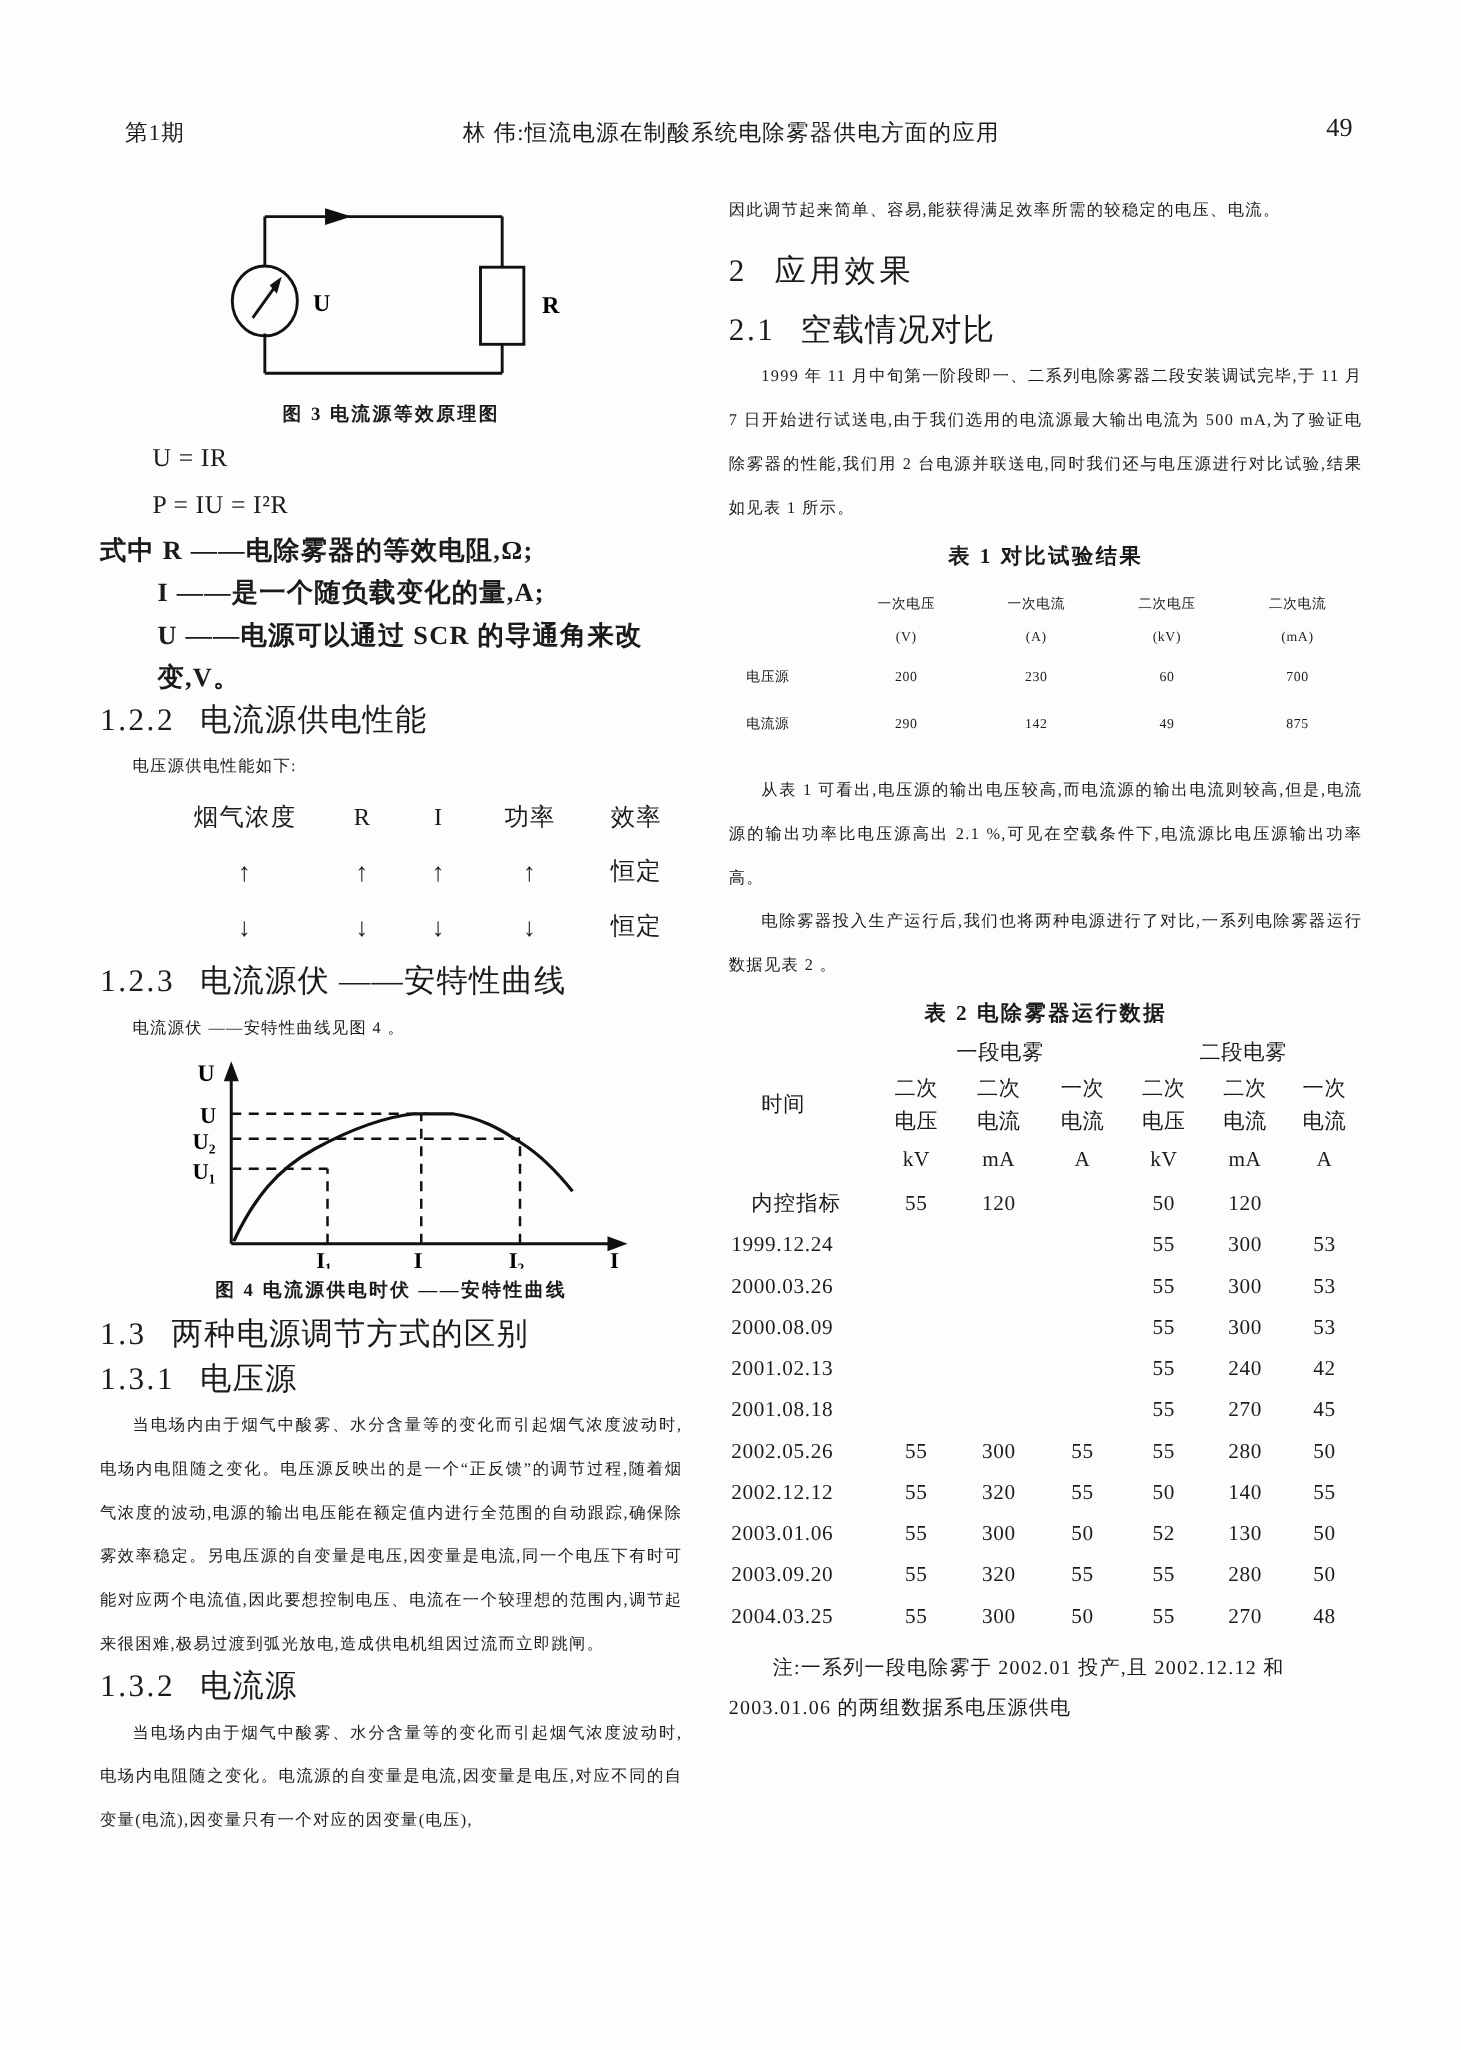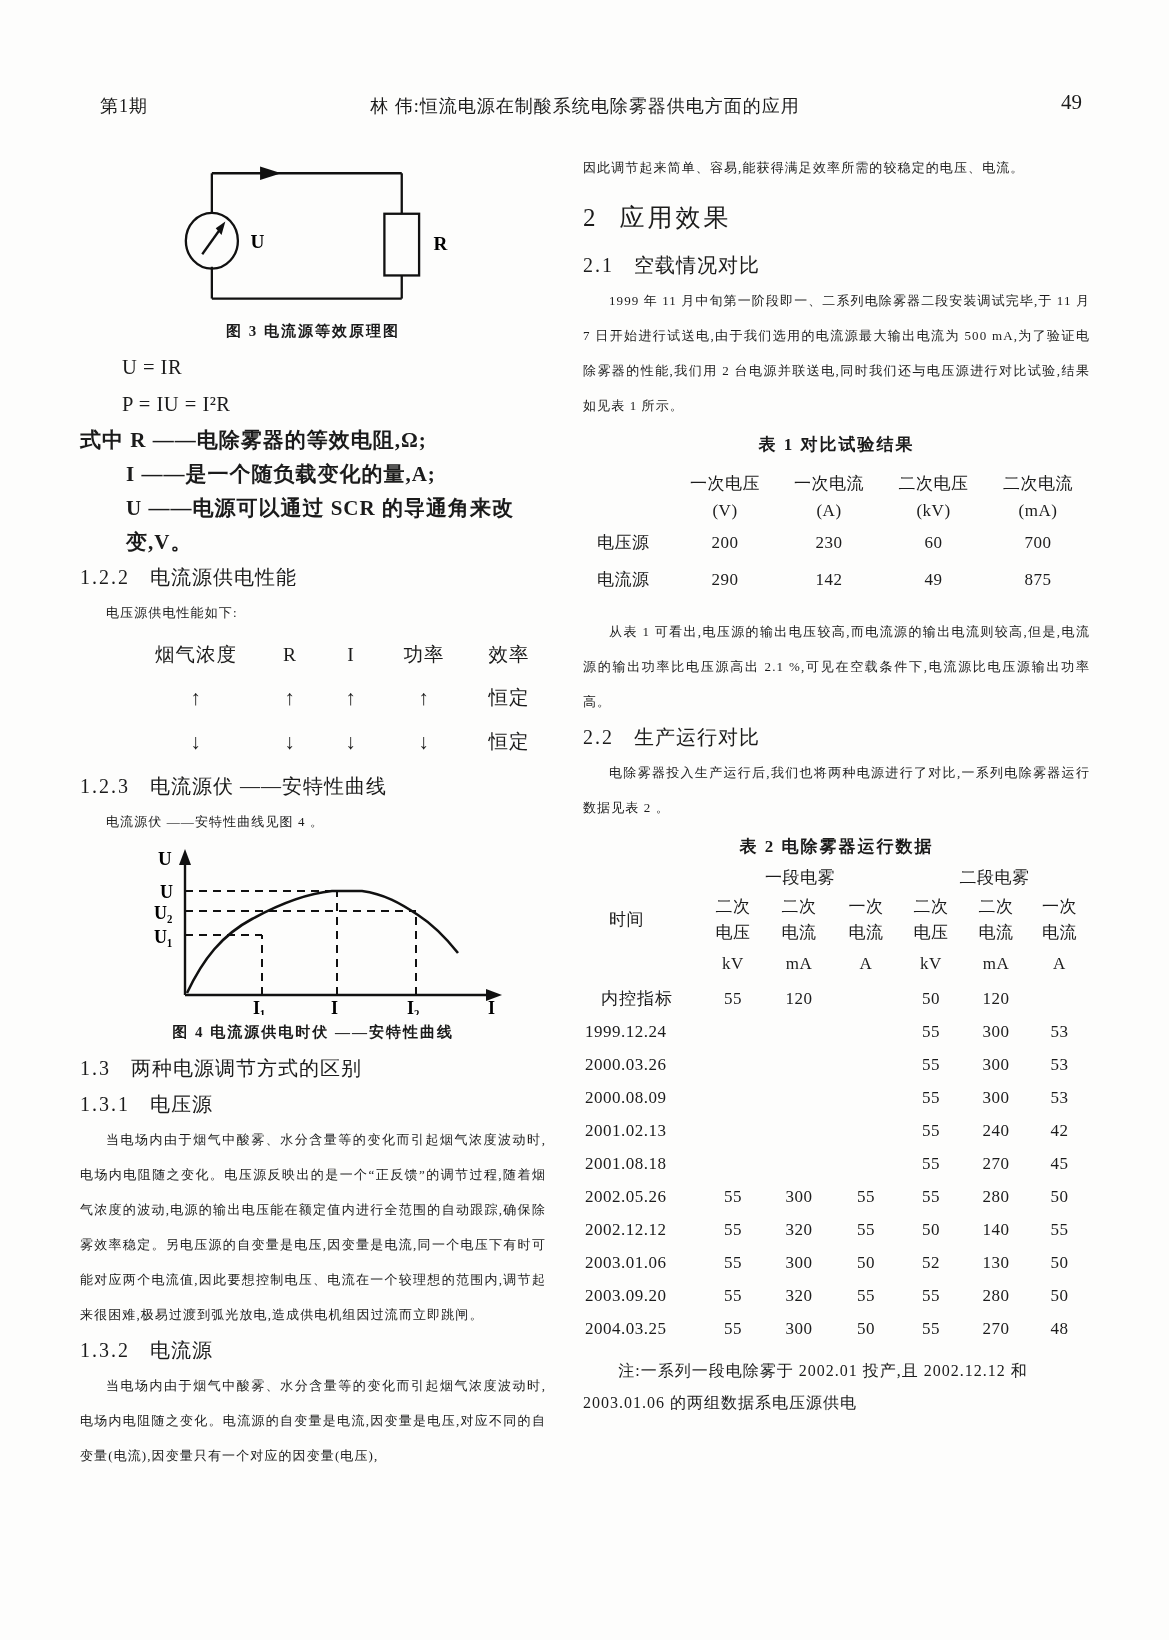--- a/index.html
+++ b/index.html
@@ -18,7 +18,7 @@
 
   .para{font-size:13px;line-height:35px;letter-spacing:1.1px;text-align:justify;}
   .ind{text-indent:2em;}
-  .h3{font-size:20px;line-height:36px;letter-spacing:1px;white-space:nowrap;}
+  .h3{font-size:25px;line-height:36px;letter-spacing:1px;white-space:nowrap;}
   .h3 .snum{margin-right:20px;letter-spacing:2px;}
   .h2big{font-size:25px;line-height:34px;margin:16px 0 12px 0;letter-spacing:3px;}
   .h2big .snum{margin-right:24px;letter-spacing:0;}

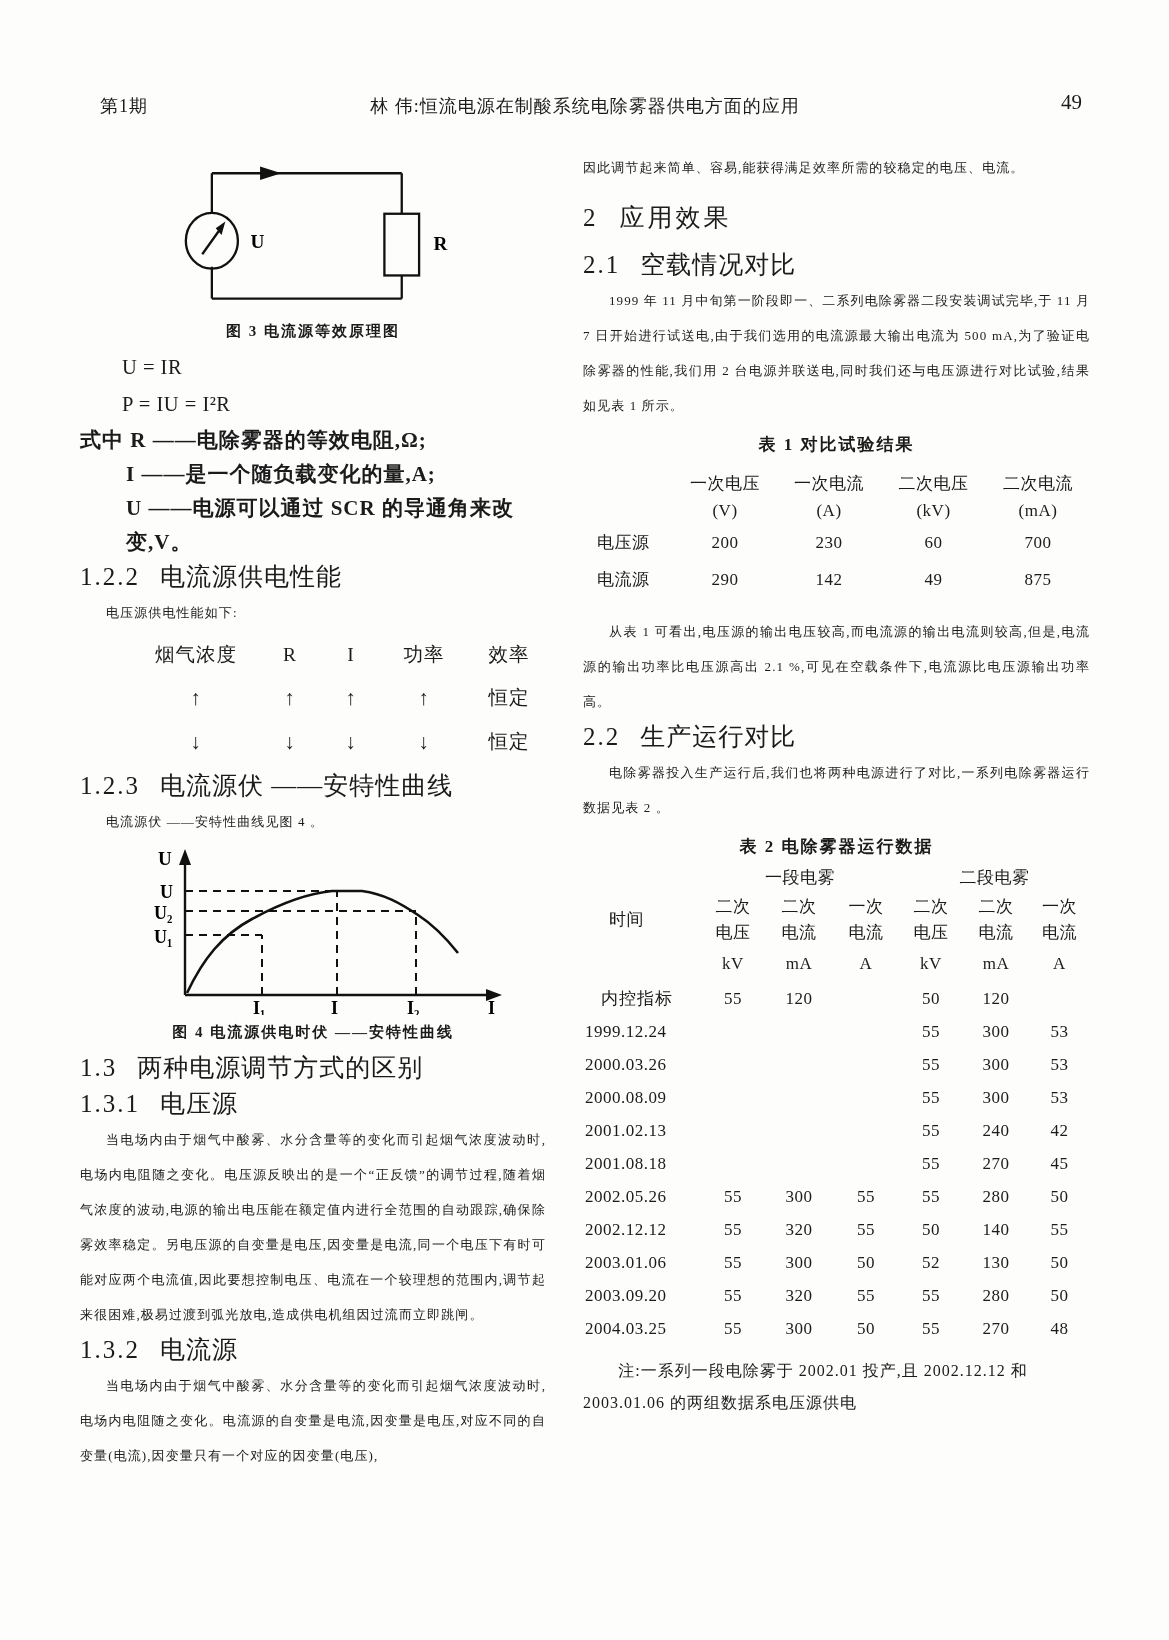--- a/index.html
+++ b/index.html
@@ -38,7 +38,7 @@
   .arrtab .acell{line-height:44px;font-size:21px;}
 
   .tcap{text-align:center;font-weight:bold;font-size:17px;letter-spacing:2px;margin:10px 0 8px 0;}
-  .t1{display:grid;grid-template-columns:90px 104px 104px 105px 104px;font-size:17px;letter-spacing:0.5px;}
+  .t1{display:grid;grid-template-columns:90px 104px 104px 105px 104px;font-size:11px;letter-spacing:0.5px;}
   .t1 .hc{text-align:center;line-height:27px;padding-top:6px;}
   .t1 .dc{text-align:center;line-height:37px;}
   .t1 .lc{text-align:left;padding-left:14px;line-height:37px;}

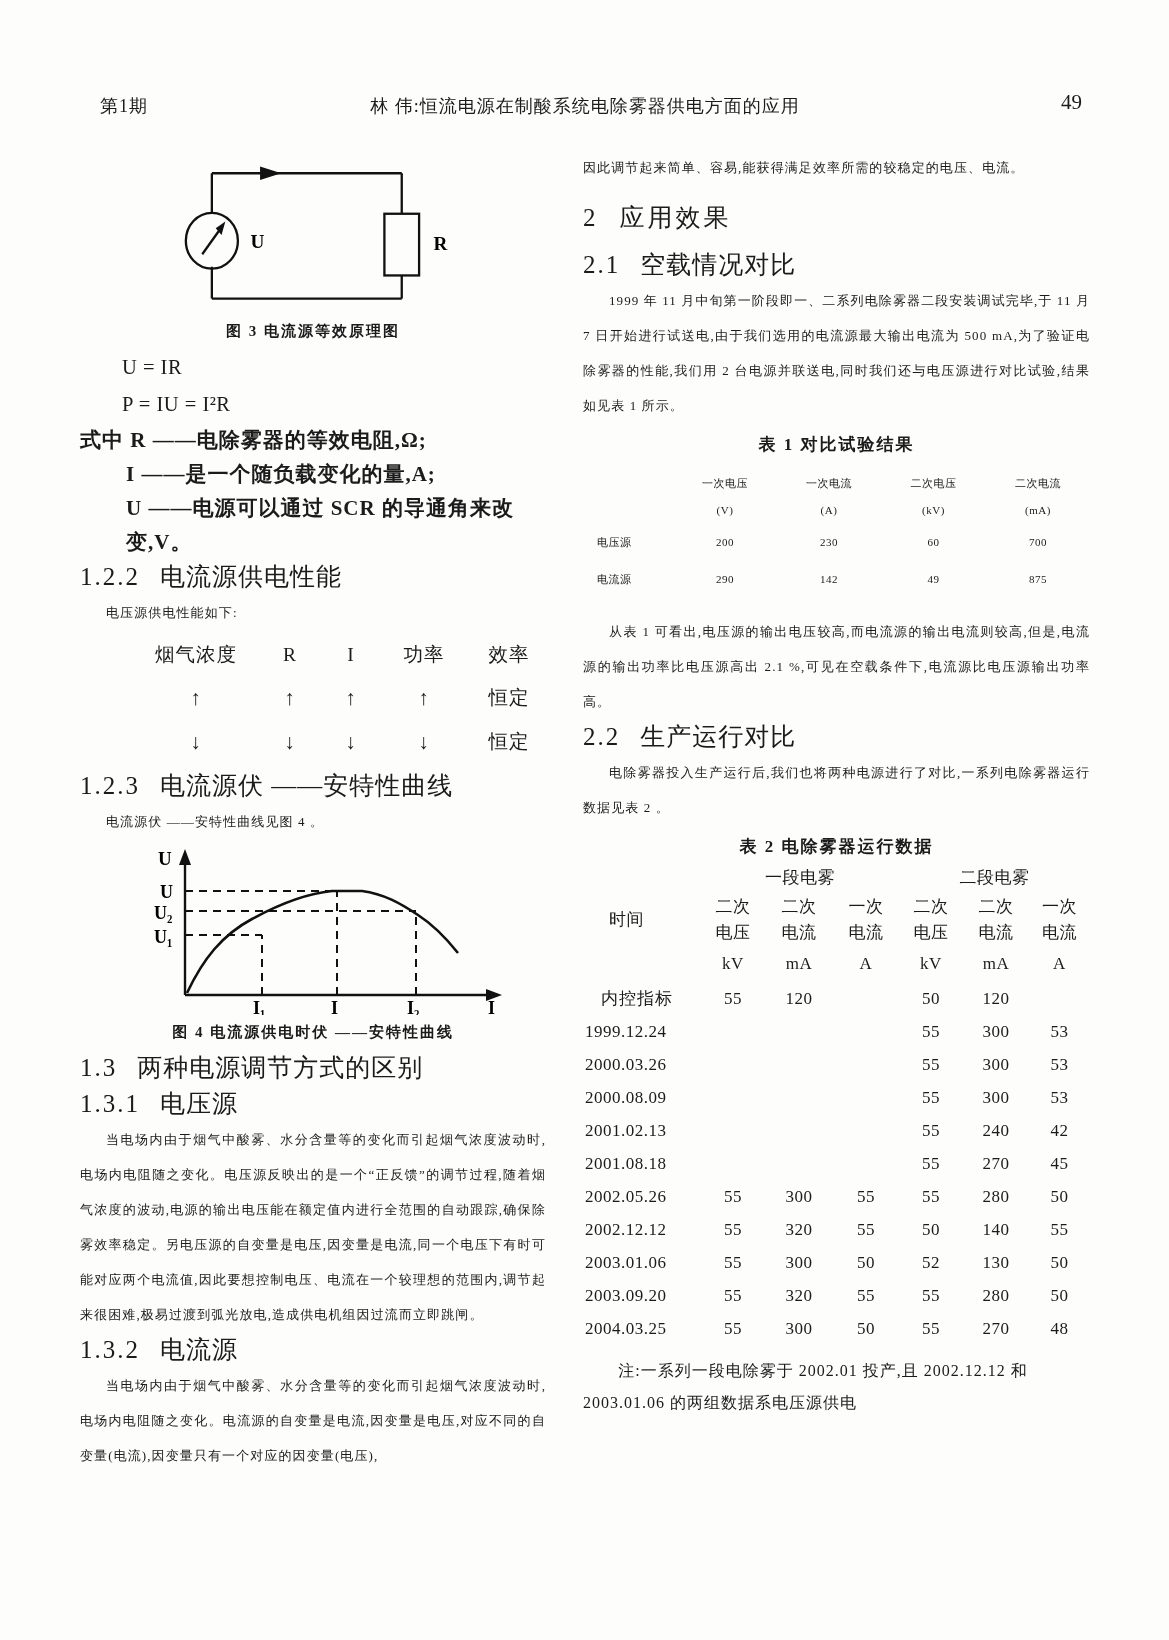--- a/index.html
+++ b/index.html
@@ -212,9 +212,6 @@
 
   <div class="para ind" style="margin-top:16px">从表 1 可看出,电压源的输出电压较高,而电流源的输出电流则较高,但是,电流源的输出功率比电压源高出 2.1 %,可见在空载条件下,电流源比电压源输出功率高。</div>
 
-  <div class="h3">
-    <span class="snum">2.2</span><span>生产运行对比</span>
-  </div>
   <div class="para ind">电除雾器投入生产运行后,我们也将两种电源进行了对比,一系列电除雾器运行数据见表 2 。</div>
 
   <div class="tcap" style="margin-bottom:4px">表 2    电除雾器运行数据</div>

